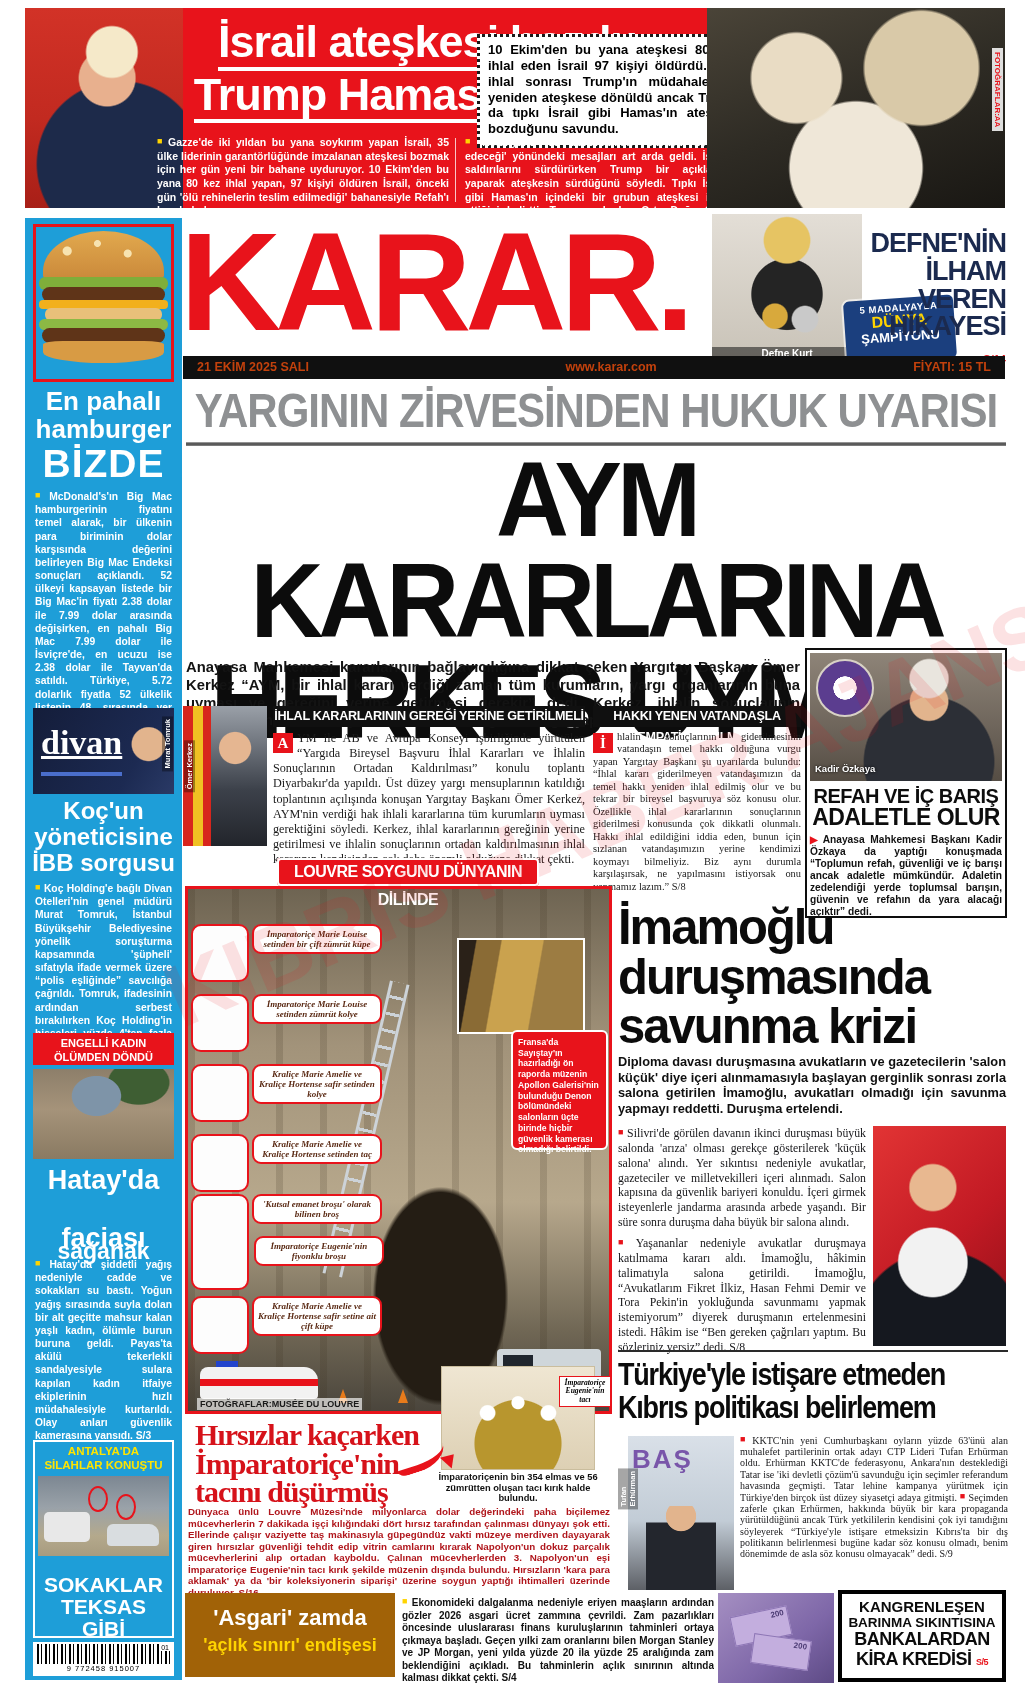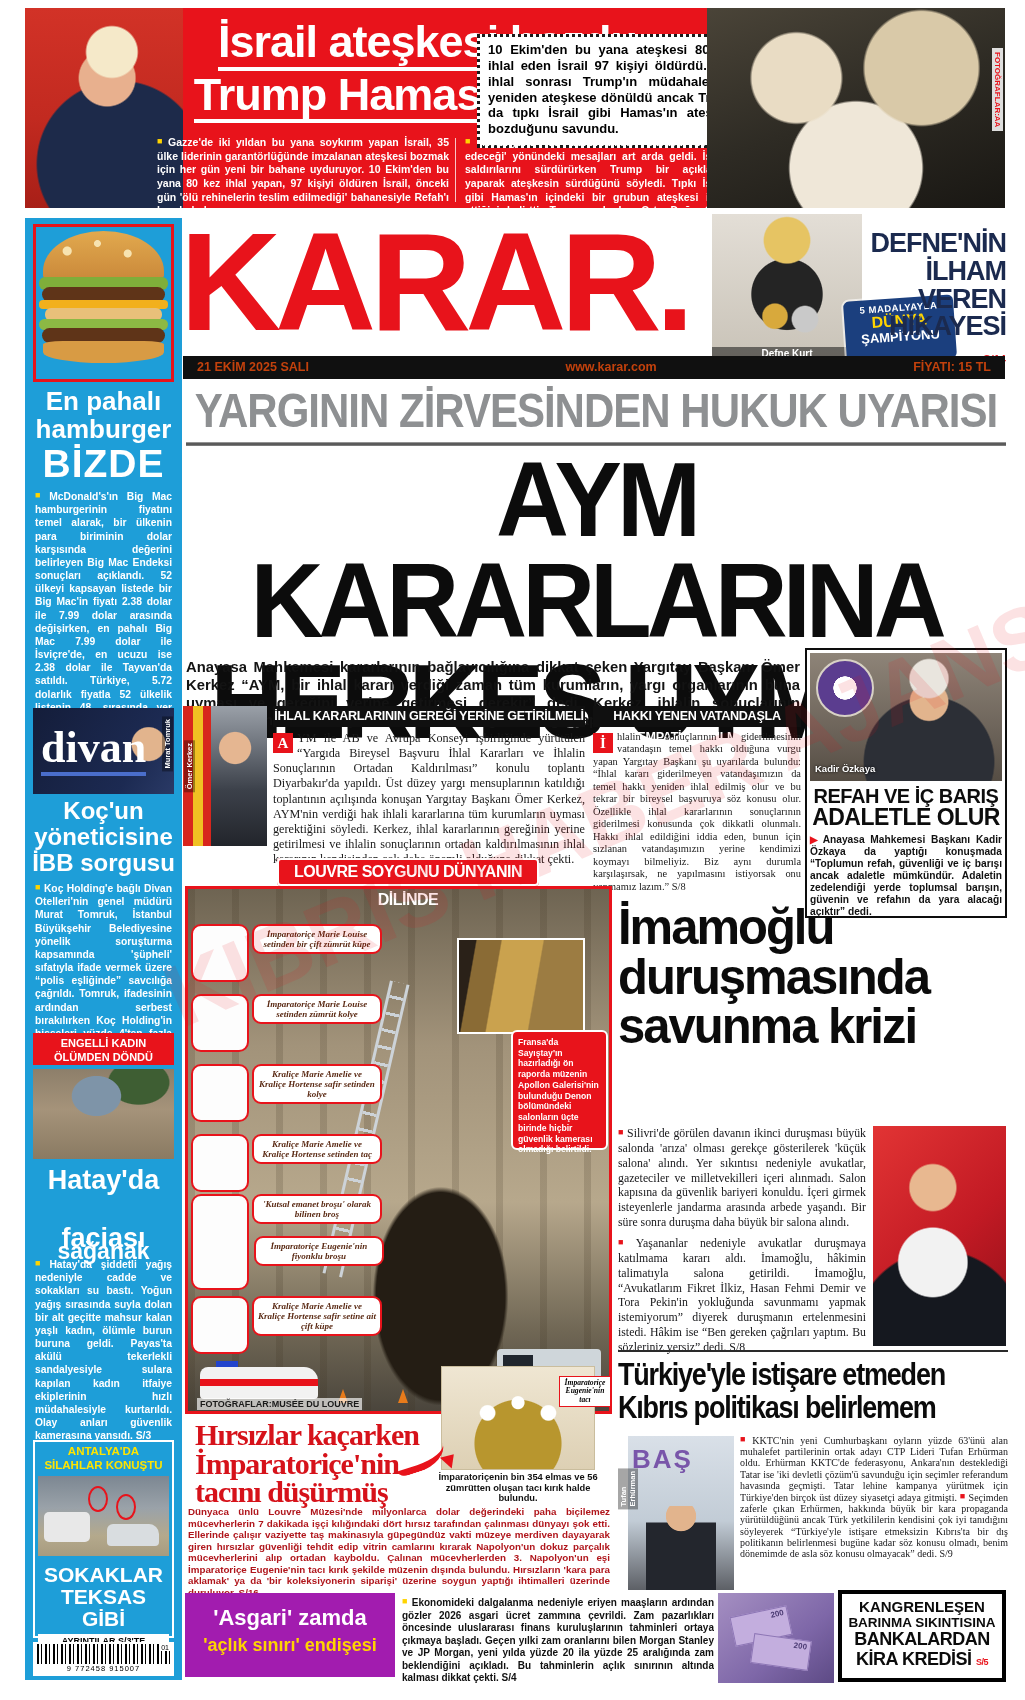--- a/index.html
+++ b/index.html
@@ -130,7 +130,7 @@
       radial-gradient(circle at 82% 42%, #e2b48d 0 13%, transparent 14%),
       linear-gradient(120deg,#141d3a 0%,#1c2a52 70%,#2a3a66 100%);}
   .divan-logo{position:absolute;left:8px;top:18px;color:#fff;font-family:"Liberation Serif",serif;
-    font-size:44px;font-weight:bold;line-height:1;border-bottom:4px solid #4a6ecb;padding-bottom:2px;}
+    font-size:34px;font-weight:bold;line-height:1;border-bottom:4px solid #4a6ecb;padding-bottom:12px;text-decoration:underline;}
   .divan-cap{position:absolute;right:1px;top:8px;}
   .engelli{left:8px;top:815px;width:141px;height:32px;position:absolute;background:#e8131b;
     color:#fff;font-weight:bold;font-size:11px;text-align:center;line-height:1.3;padding-top:3px;

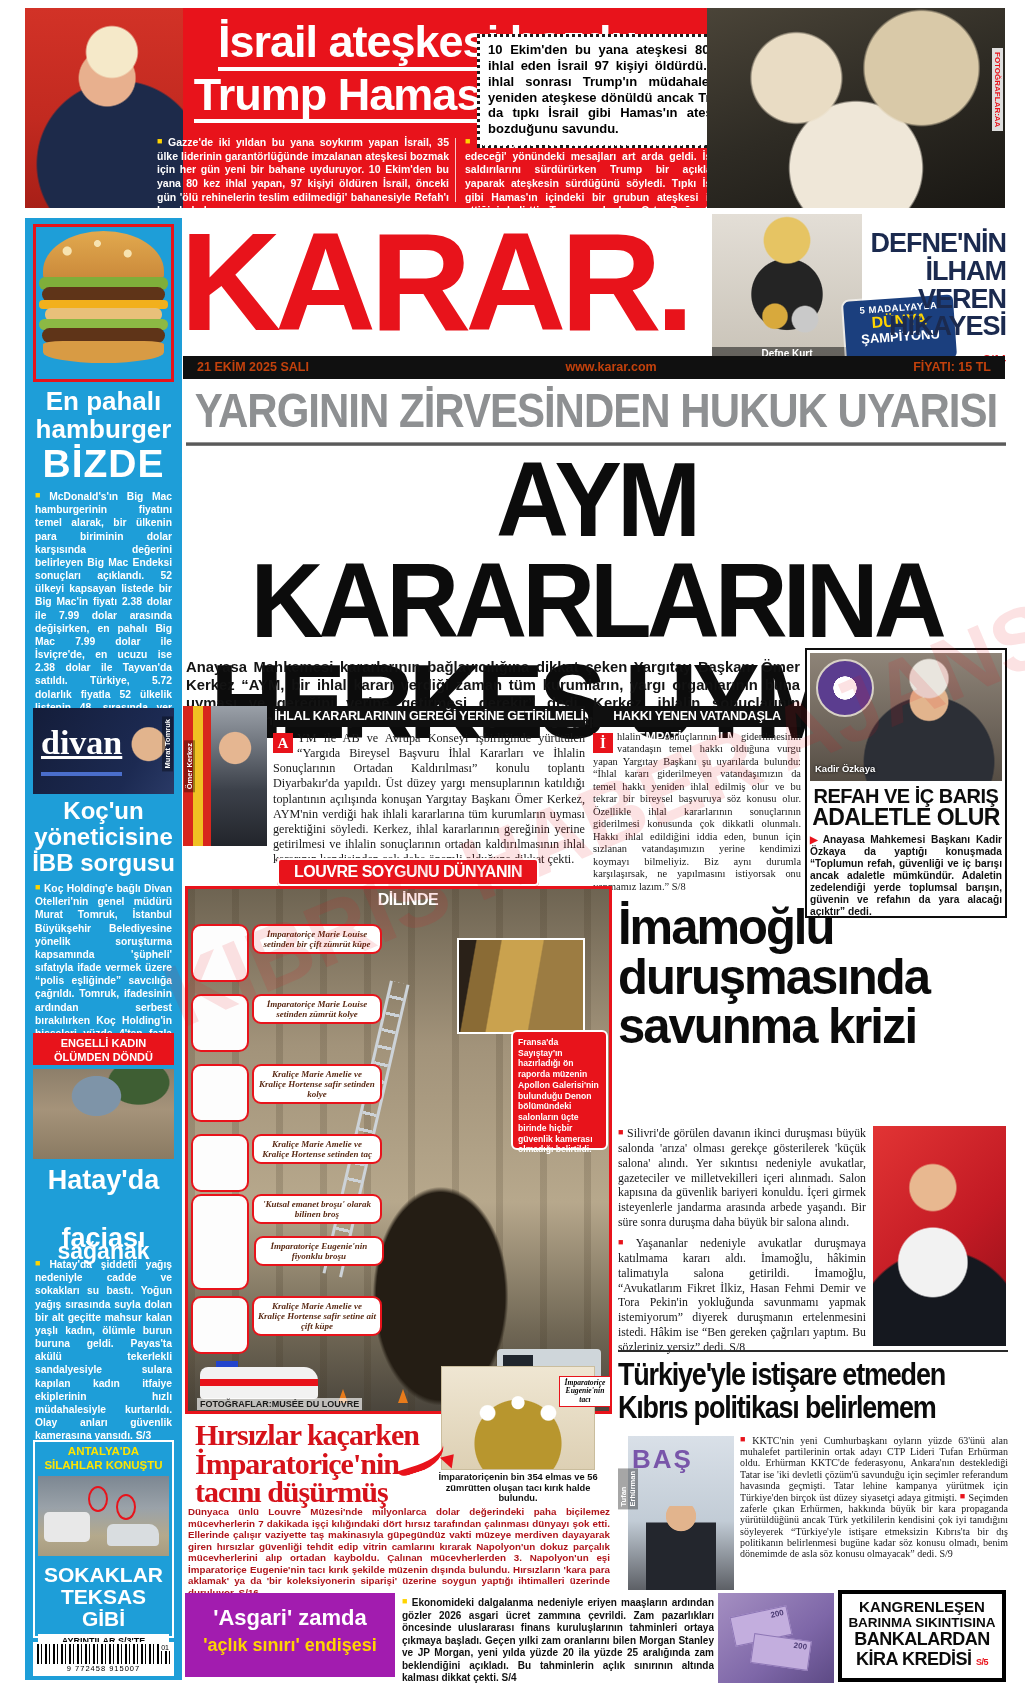--- a/index.html
+++ b/index.html
@@ -472,6 +472,7 @@
       <div>duruşmasında</div>
       <div>savunma krizi</div>
     </div>
+    <div class="ima-lead">Diploma davası duruşmasına avukatların ve gazetecilerin 'salon küçük' diye içeri alınmamasıyla başlayan gerginlik sonrası zorla salona getirilen İmamoğlu, avukatları olmadığı için savunma yapmayı reddetti. Duruşma ertelendi.</div>
     <div class="ima-body">
       <p><span class="bullet-r">■</span><span>Silivri'de görülen davanın ikinci duruşması büyük salonda 'arıza' olması gerekçe gösterilerek 'küçük salona' alındı. Yer sıkıntısı nedeniyle avukatlar, gazeteciler ve milletvekilleri içeri alınmadı. Salon kapısına da güvenlik bariyeri konuldu. İçeri girmek isteyenlerle jandarma arasında arbede yaşandı. Bir süre sonra duruşma daha büyük bir salona alındı.</span></p>
       <p><span class="bullet-r">■</span><span>Yaşananlar nedeniyle avukatlar duruşmaya katılmama kararı aldı. İmamoğlu, hâkimin talimatıyla salona getirildi. İmamoğlu, “Avukatlarım Fikret İlkiz, Hasan Fehmi Demir ve Tora Pekin'in yokluğunda savunmamı yapmak istemiyorum” diyerek duruşmanın ertelenmesini istedi. Hâkim ise “Ben gereken çağrıları yaptım. Bu sözleriniz yersiz” dedi. S/8</span></p>

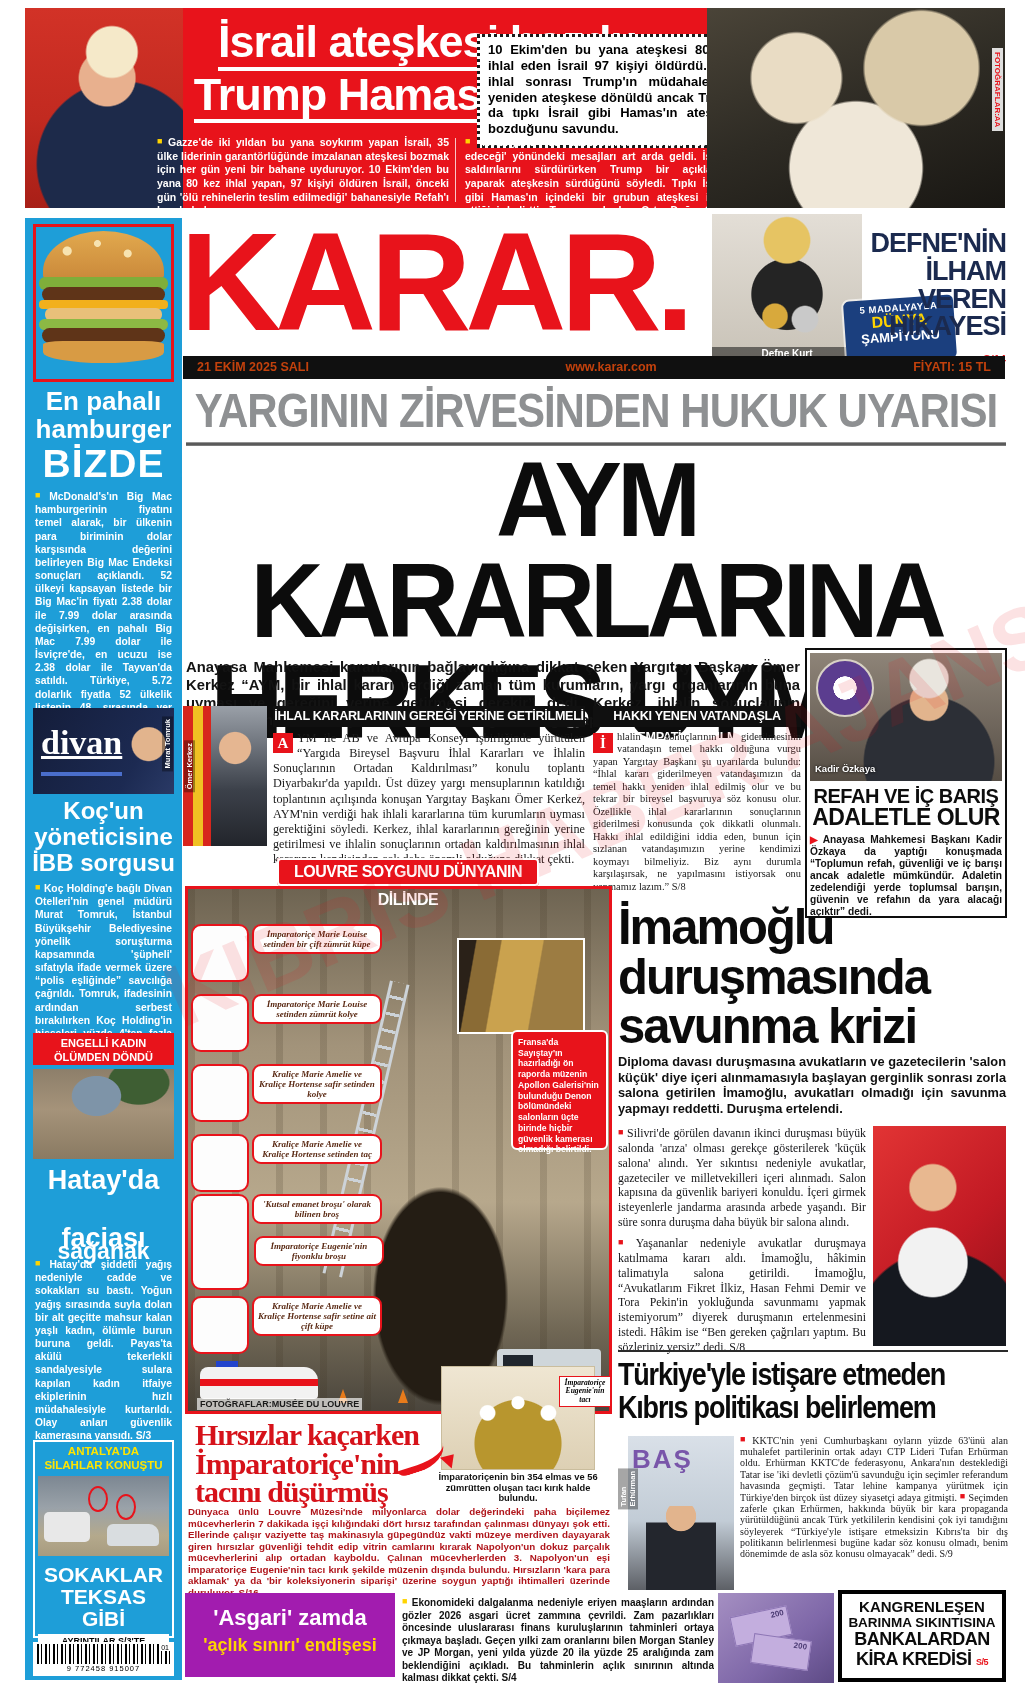--- a/index.html
+++ b/index.html
@@ -148,7 +148,7 @@
   .cctv .van{position:absolute;left:6px;bottom:14px;width:46px;height:30px;background:#e8e8e8;border-radius:5px;}
   .cctv .car{position:absolute;right:10px;bottom:10px;width:52px;height:22px;background:#d9dde0;border-radius:6px 10px 4px 4px;}
   .cctv .ring{position:absolute;width:16px;height:22px;border:2px solid #e8131b;border-radius:50%;}
-  .sokaklar{color:#fff;font-weight:bold;font-size:21px;text-align:center;line-height:1.05;margin-top:8px;}
+  .sokaklar{color:#fff;font-weight:bold;font-size:21px;text-align:center;line-height:1.05;margin-top:18px;}
   .ayrintilar{background:#fff;color:#000;font-weight:bold;font-size:9px;text-align:center;
     height:14px;line-height:14px;margin-top:4px;}
   .barcode{left:8px;top:1424px;width:141px;height:34px;position:absolute;background:#fff;padding:2px 4px;

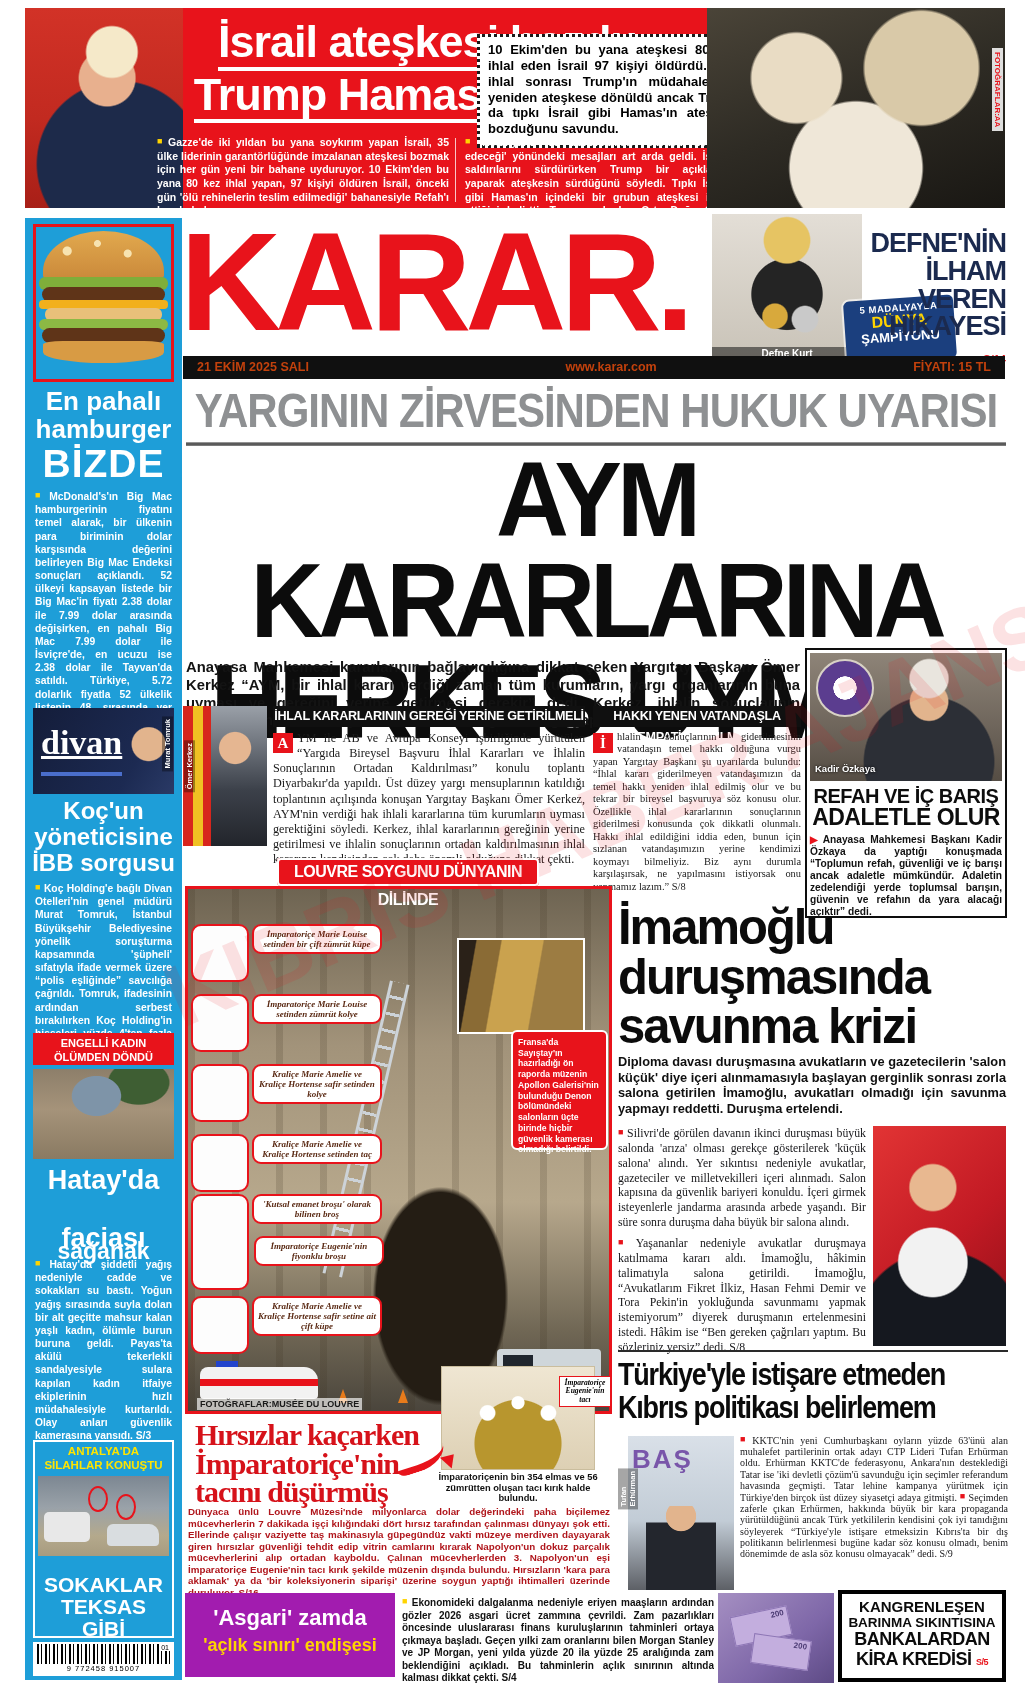--- a/index.html
+++ b/index.html
@@ -260,7 +260,7 @@
     font-size:10px;line-height:1.12;text-align:justify;color:#17171a;}
 
   
-  .asgari-box{left:185px;top:1593px;width:210px;height:84px;background:#a21caf;color:#fff;
+  .asgari-box{left:185px;top:1593px;width:210px;height:84px;background:#a16207;color:#fff;
     text-align:center;padding-top:12px;box-sizing:border-box;}
   .asgari-box .l1{font-size:22px;font-weight:bold;}
   .asgari-box .l2{font-size:18px;font-weight:bold;color:#ffd400;margin-top:4px;}

